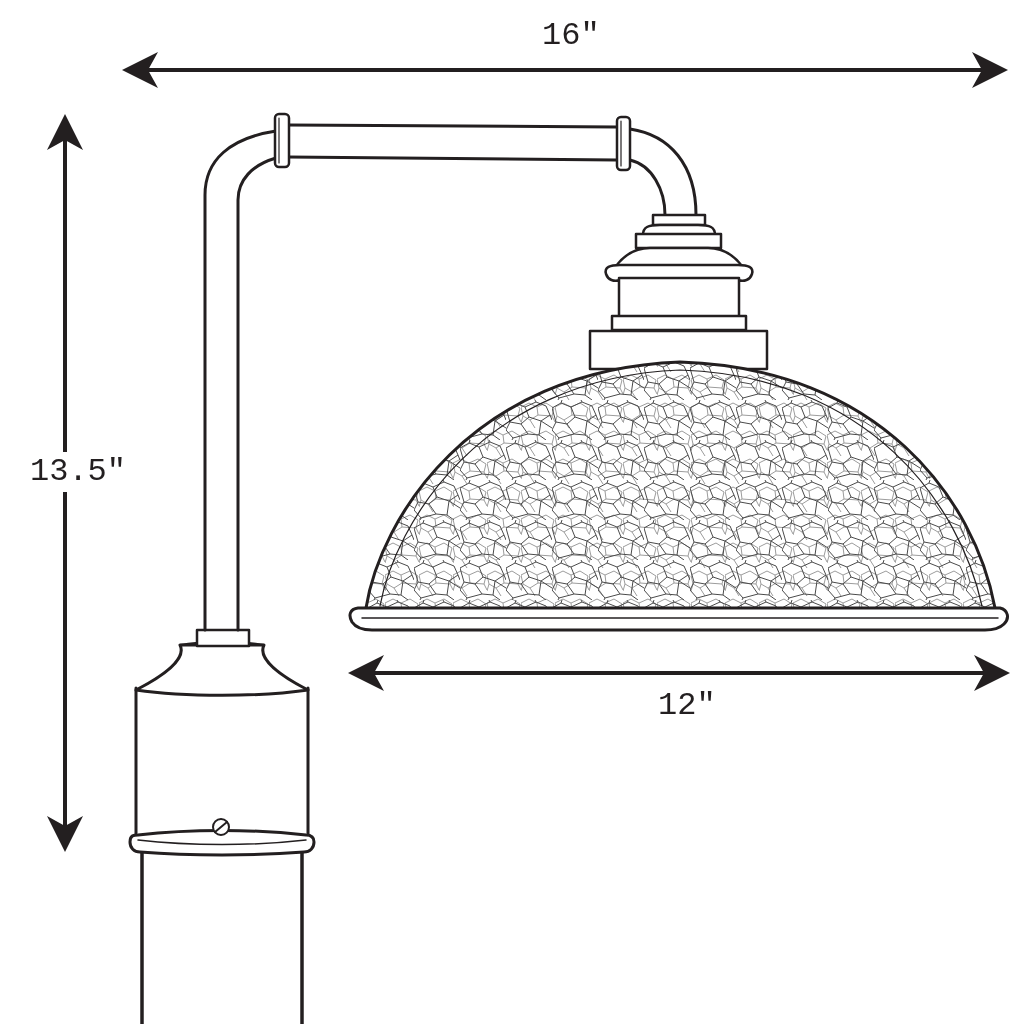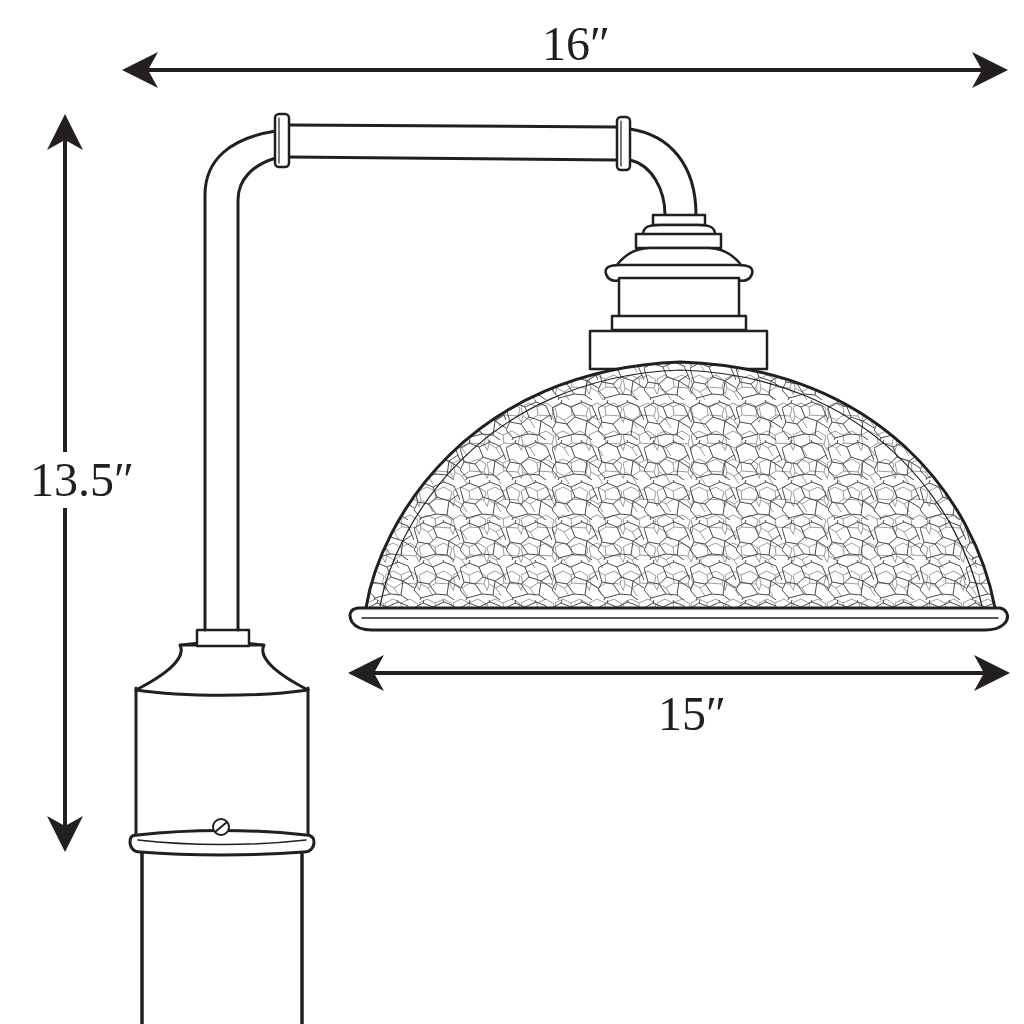--- a/index.html
+++ b/index.html
@@ -7,8 +7,8 @@
     #canvas { position: absolute; left: 0; top: 0; width: 1024px; height: 1024px; }
     .dim-label {
       position: absolute;
-      font-family: Liberation Serif, serif;
-      font-size: 48px;
+      font-family: Liberation Mono, monospace;
+      font-size: 32px;
       color: #231f20;
       line-height: 1;
       background: #ffffff;

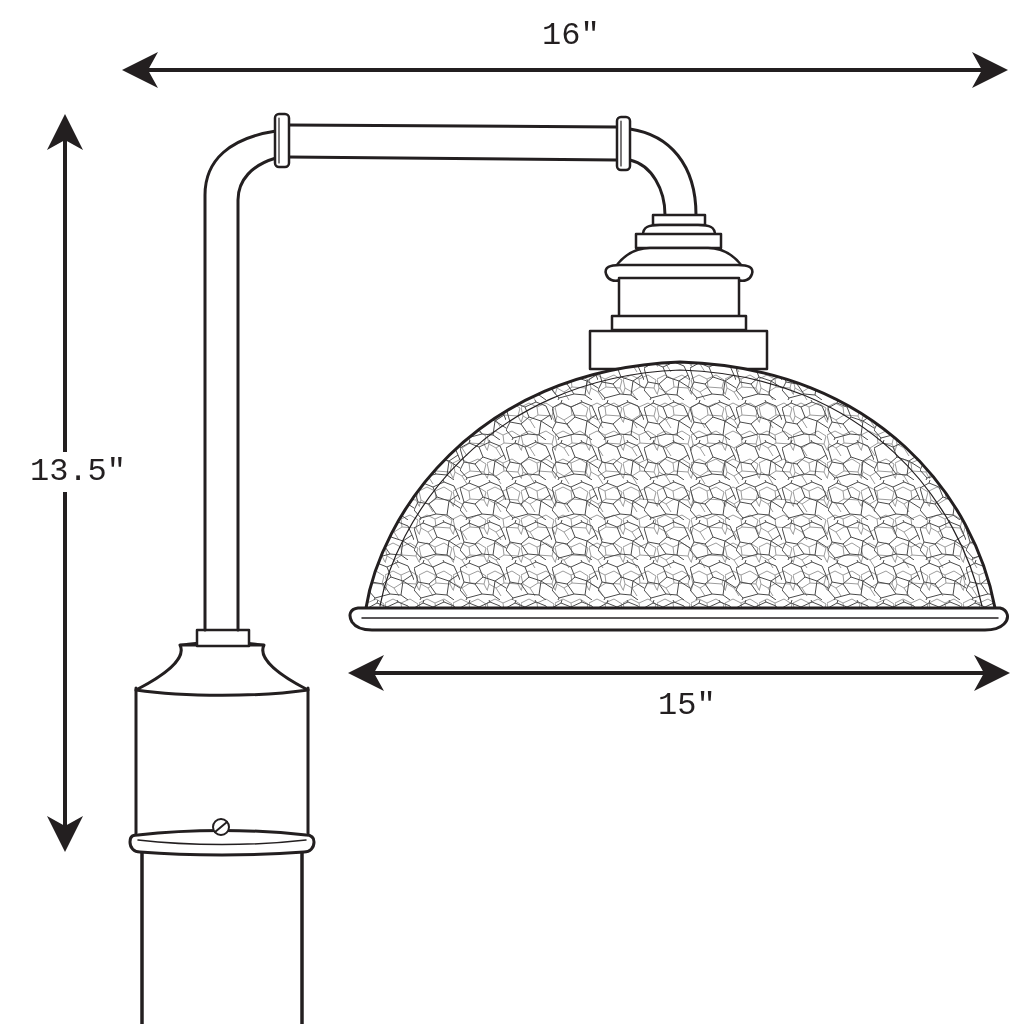--- a/index.html
+++ b/index.html
@@ -134,7 +134,7 @@
 
   <div id="label-width-total" class="dim-label">16″</div>
   <div id="label-height" class="dim-label">13.5″</div>
-  <div id="label-shade" class="dim-label">15″</div>
+  <div id="label-shade" class="dim-label">12″</div>
 </div>
 
 </body></html>

